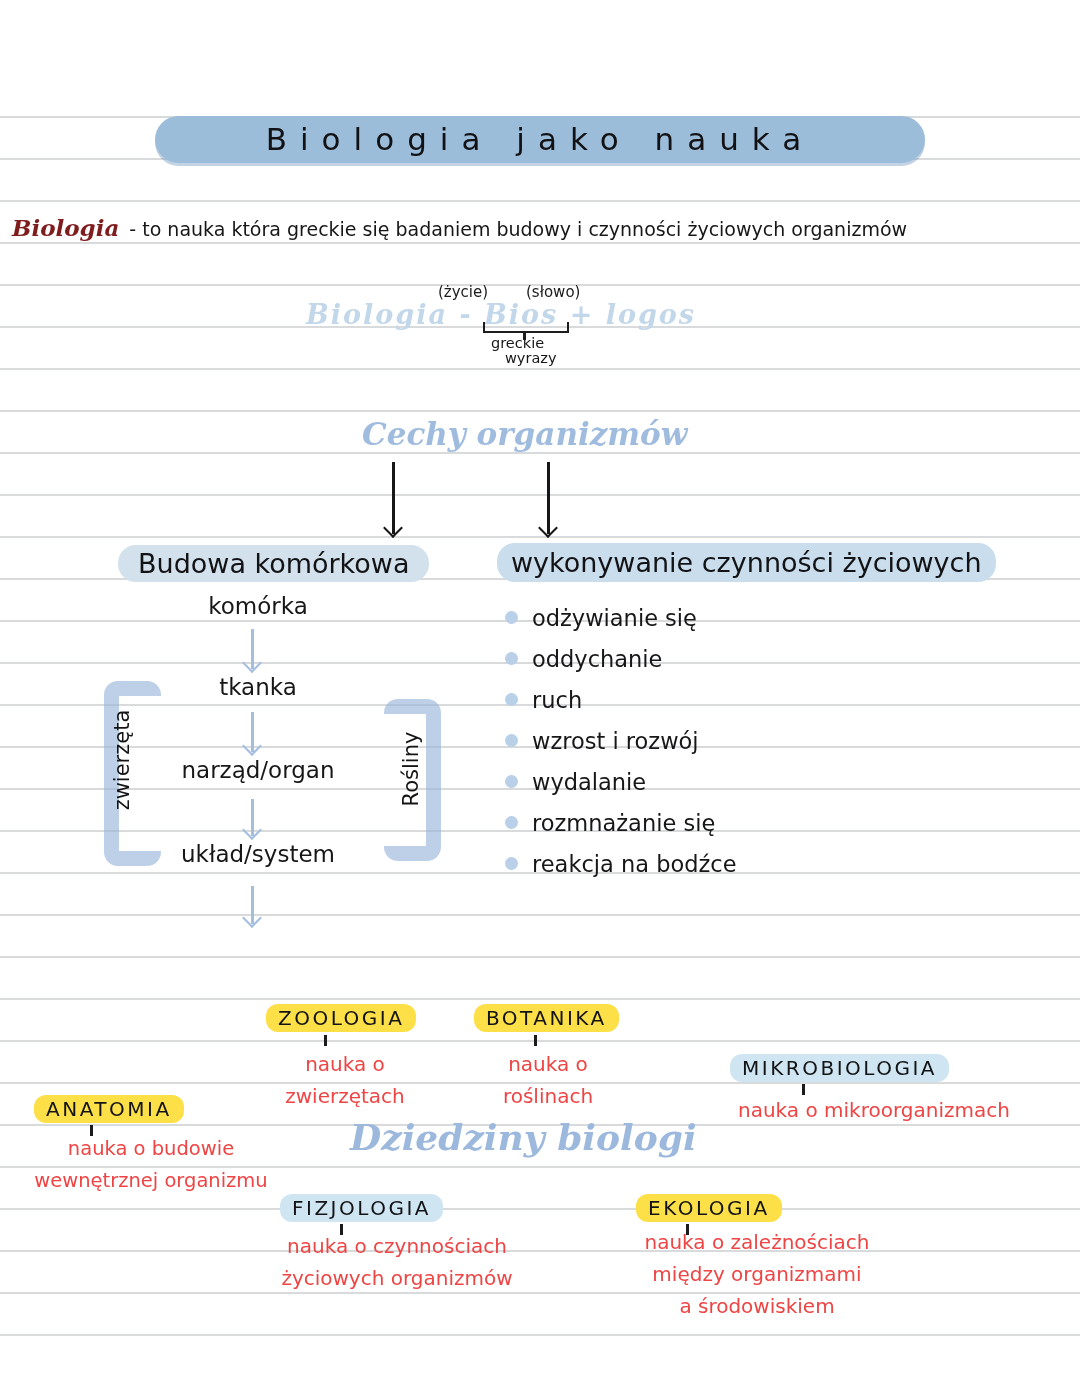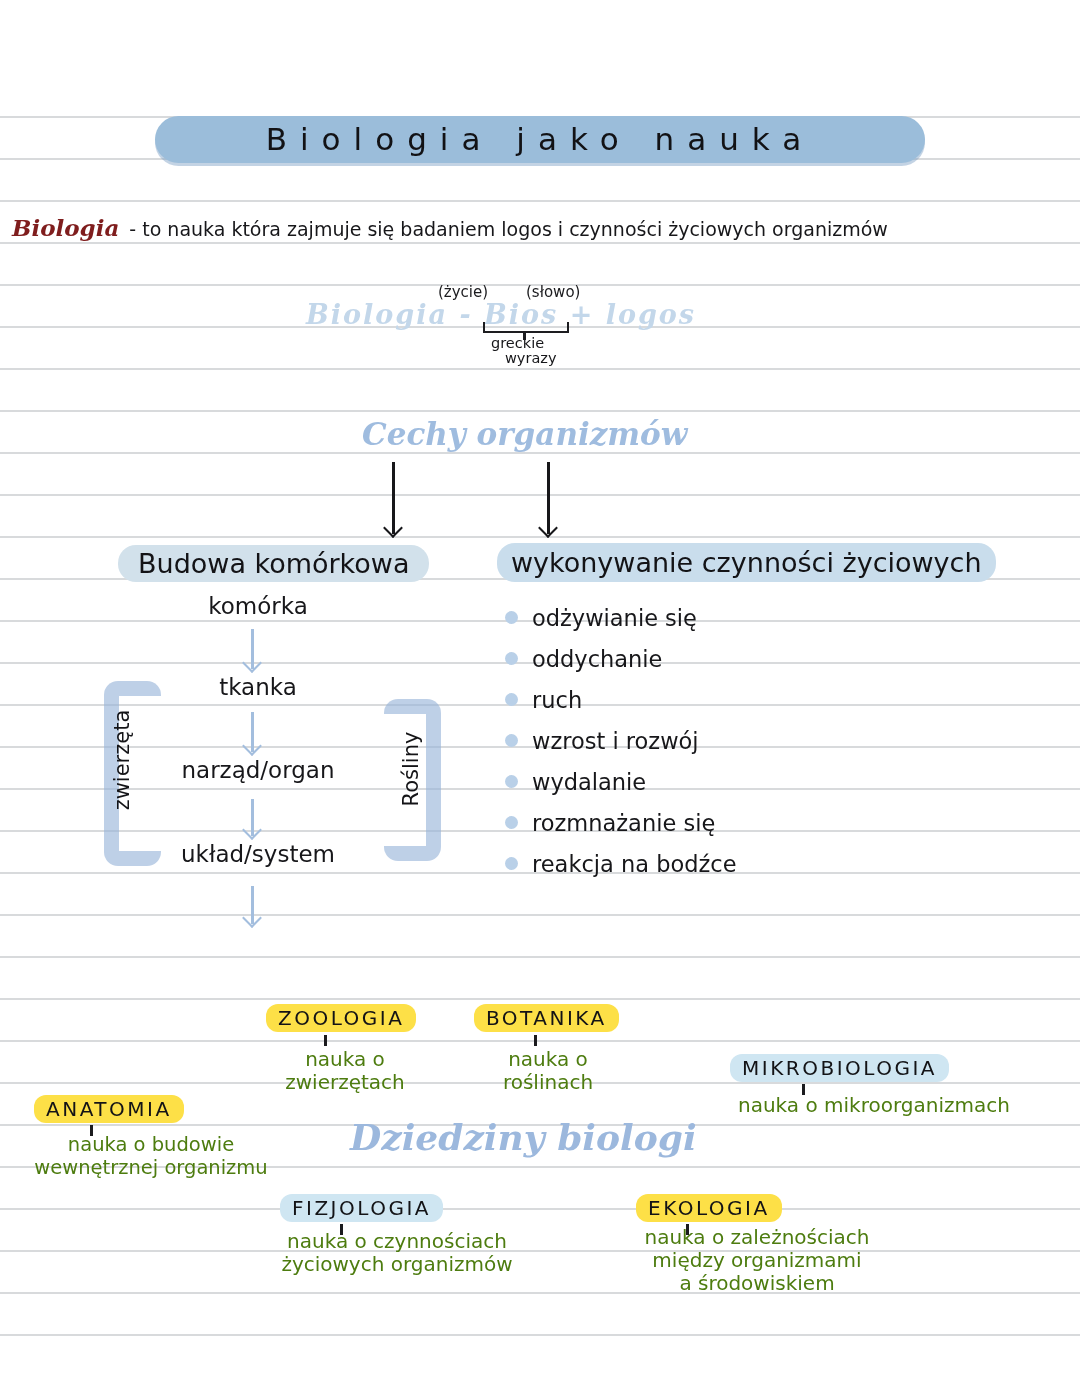--- a/index.html
+++ b/index.html
@@ -101,7 +101,7 @@
   <div class="title-pill"></div>
   <div class="title-text">Biologia jako nauka</div>
 
-  <div class="definition"><span class="def-term">Biologia</span><span>- to nauka która zajmuje się badaniem logos i czynności życiowych organizmów</span></div>
+  <div class="definition"><span class="def-term">Biologia</span><span>- to nauka która greckie się badaniem budowy i czynności życiowych organizmów</span></div>
 
   <div class="gloss gloss-bios">(życie)</div>
   <div class="gloss gloss-logos">(słowo)</div>

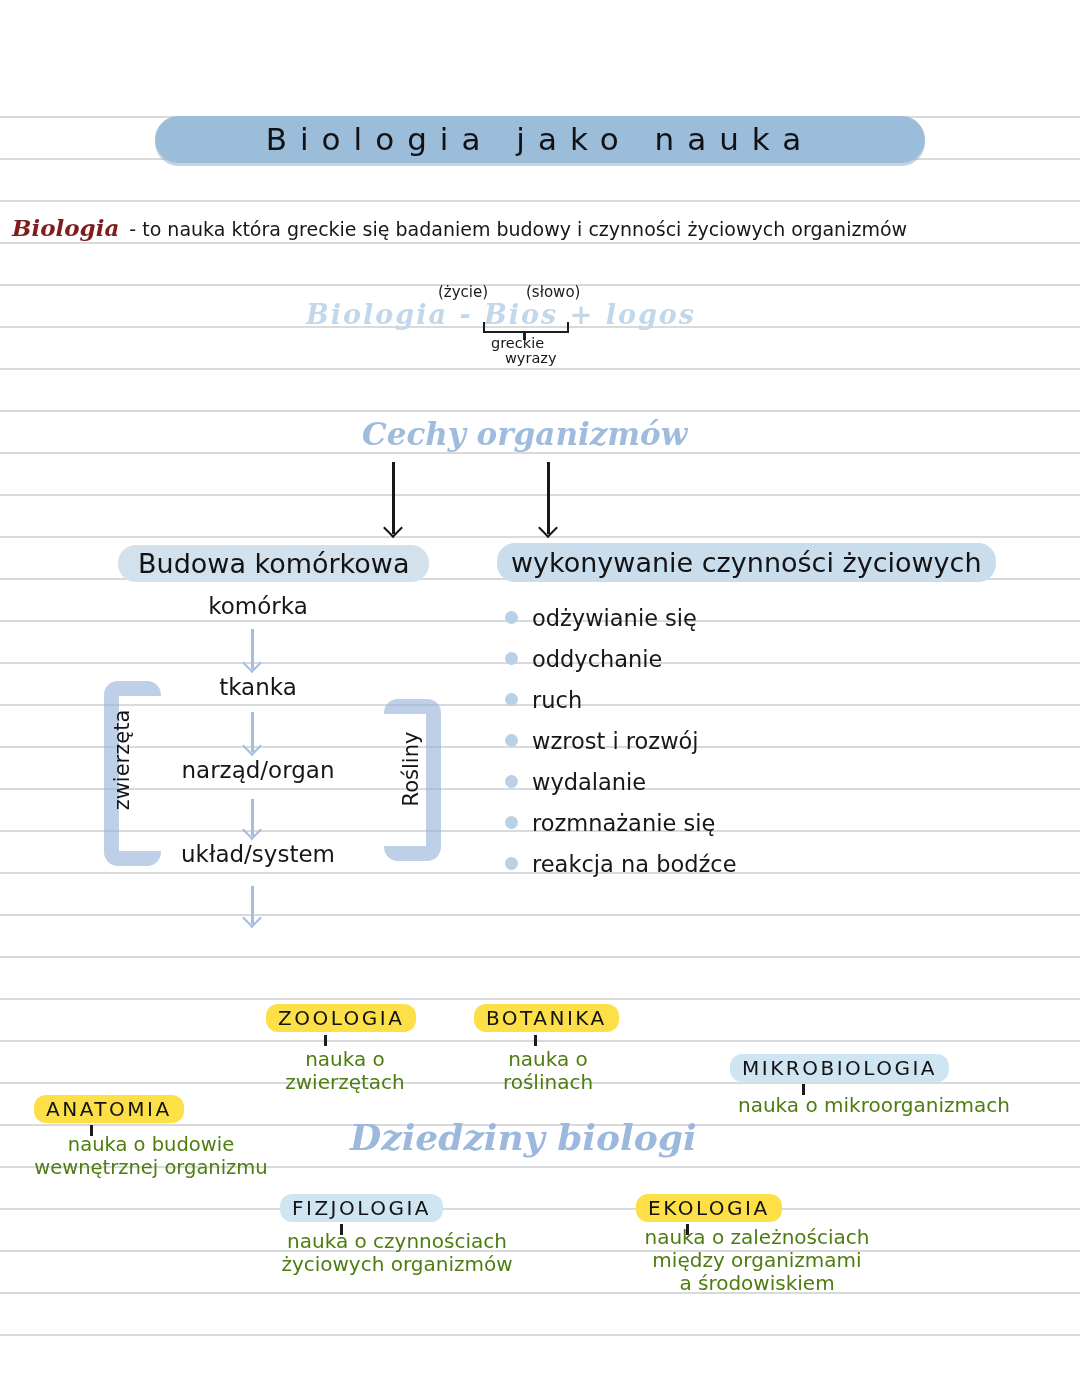--- a/index.html
+++ b/index.html
@@ -78,7 +78,7 @@
         letter-spacing:2.5px;color:#131316;white-space:nowrap;}
   .hl-teal{background:#fde047;} .hl-blue{background:#cfe6f2;}
   .field-tick{position:absolute;width:2.5px;height:11px;background:#1b1b1e;}
-  .field-desc{position:absolute;font-size:20px;line-height:23px;white-space:pre-line;color:#4d7c0f;}
+  .field-desc{position:absolute;font-size:20px;line-height:32px;white-space:pre-line;color:#ef4444;}
   .f-zoo{left:266px;top:1004px;} .f-zoo .field-tick{left:58px;top:31px;}
   .f-zoo .field-desc{left:4px;top:44px;width:150px;text-align:center;}
   .f-bot{left:474px;top:1004px;} .f-bot .field-tick{left:60px;top:31px;}

